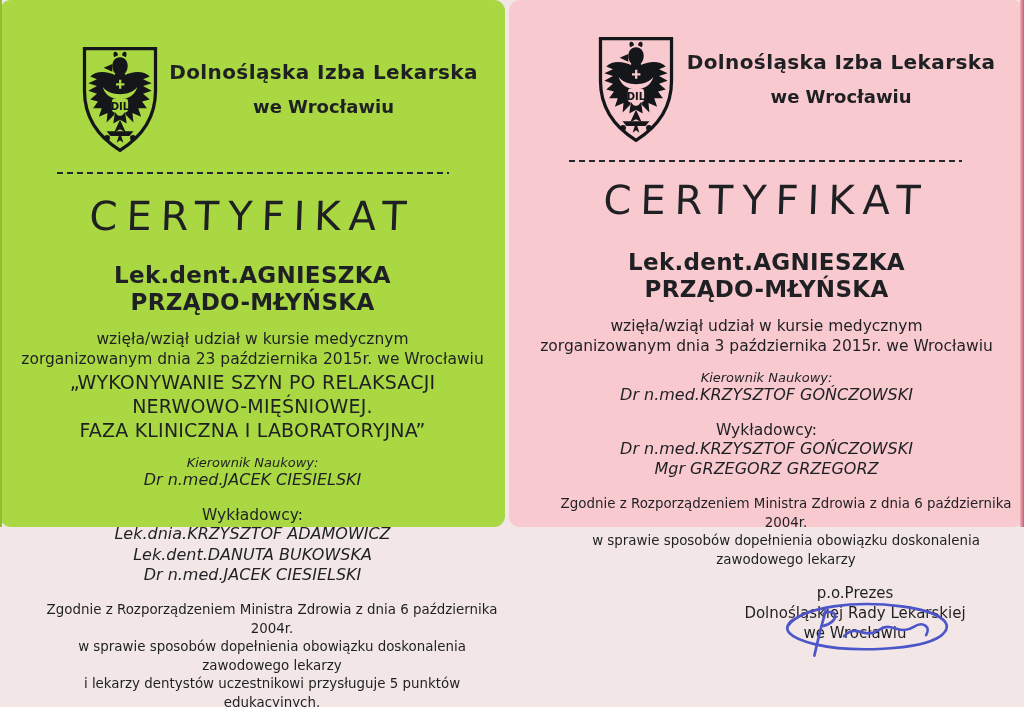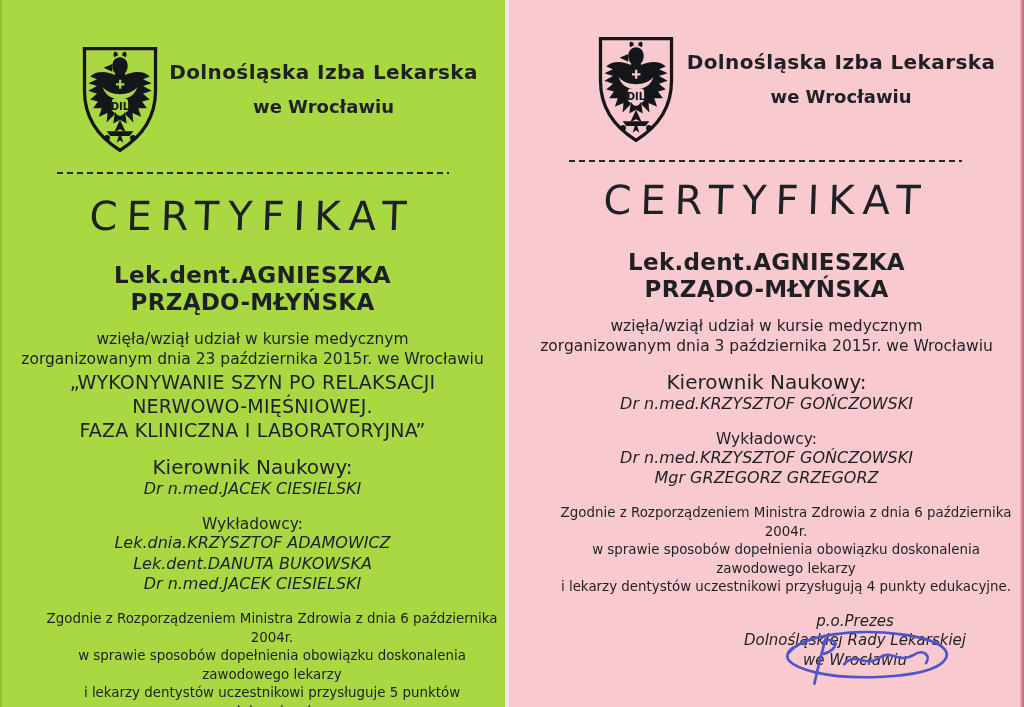--- a/index.html
+++ b/index.html
@@ -9,7 +9,7 @@
     font-family:"DejaVu Sans","Liberation Sans",sans-serif;
     color:#1f2023;
   }
-  .cert{position:absolute;top:0;height:707px;text-align:center;}
+  .cert{position:absolute;top:0;height:527px;text-align:center;border-radius:11px;}
   .cert-green{left:0;width:505px;background:#a9d843;--paper:#a9d843;}
   .cert-pink{left:509px;width:515px;background:#f8c9ce;--paper:#f8c9ce;}
   .cert-pink::after{content:"";position:absolute;top:0;right:0;width:4px;height:100%;

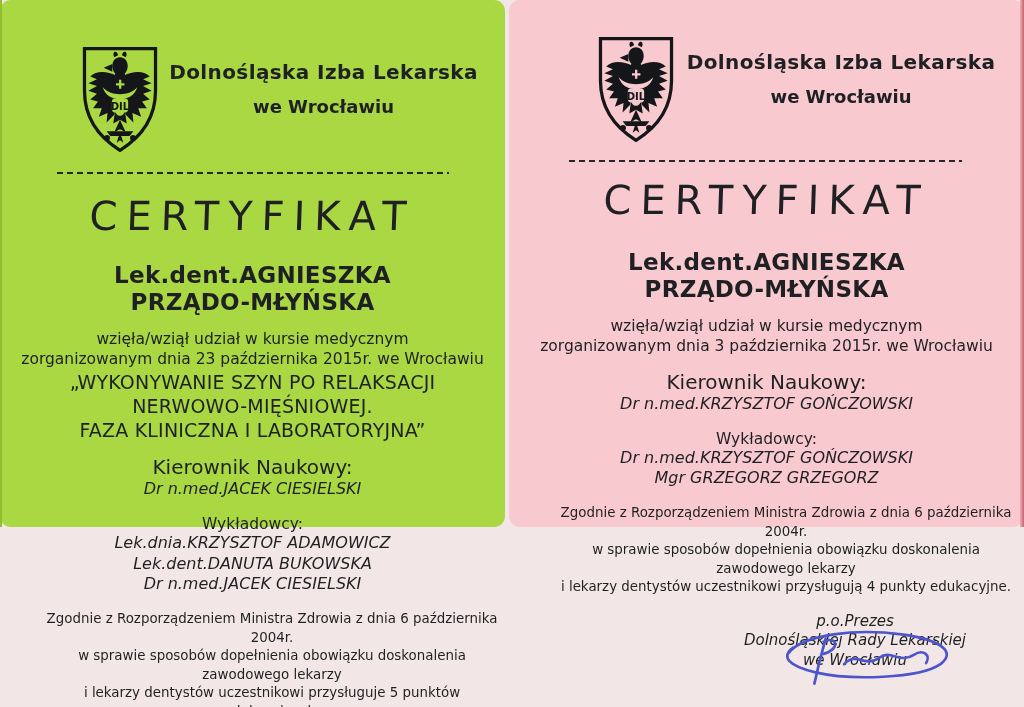--- a/index.html
+++ b/index.html
@@ -40,7 +40,7 @@
   .course{font-size:19px;line-height:1.27;letter-spacing:.2px;}
   .cert-pink .course{margin-top:15px;}
 
-  .sec-label{margin-top:13px;font-size:20px;}
+  .sec-label{margin-top:13px;font-size:13px;font-style:italic;}
   .sec-name{font-style:italic;font-size:16px;line-height:1.3;}
   .lect-label{margin-top:15px;font-size:15.5px;}
 

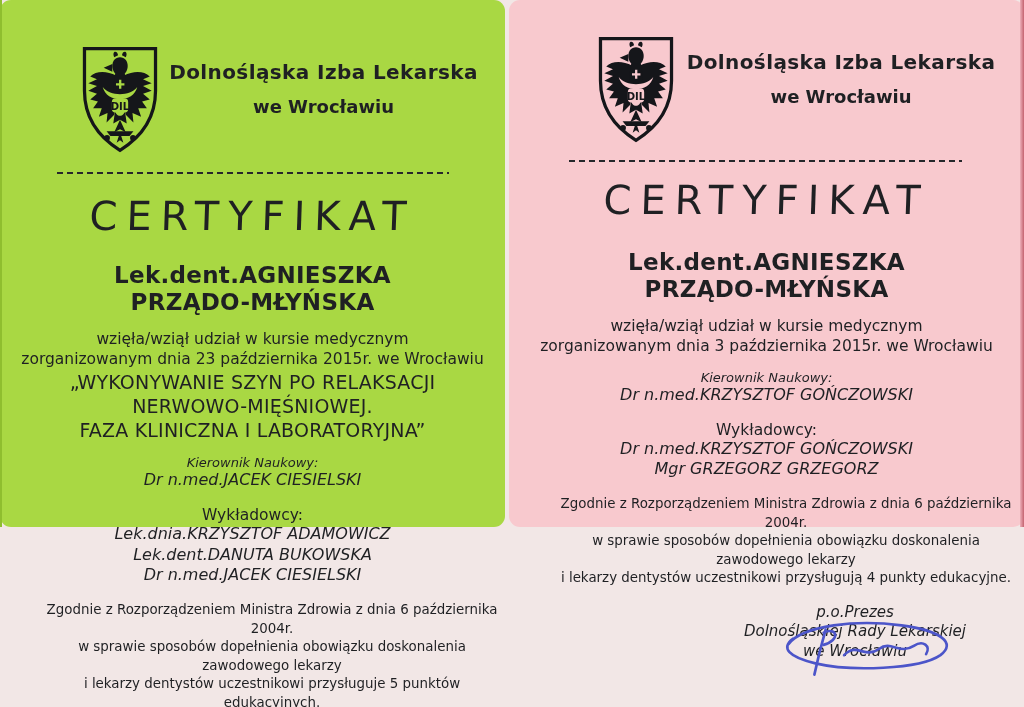--- a/index.html
+++ b/index.html
@@ -169,7 +169,6 @@
   <div class="legal">
     <div>Zgodnie z Rozporządzeniem Ministra Zdrowia z dnia 6 października 2004r.</div>
     <div>w sprawie sposobów dopełnienia obowiązku doskonalenia zawodowego lekarzy</div>
-    <div>i lekarzy dentystów uczestnikowi przysługują 4 punkty edukacyjne.</div>
   </div>
 
   <div class="signer-block">

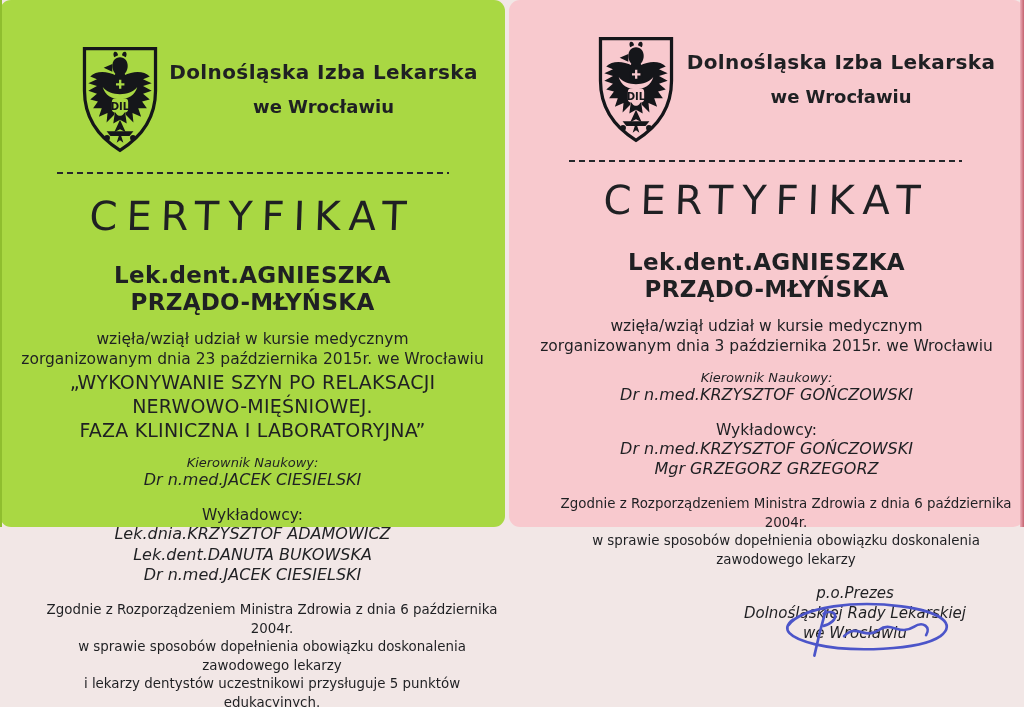--- a/index.html
+++ b/index.html
@@ -47,7 +47,7 @@
   .legal{margin-top:15px;font-size:13.4px;line-height:1.38;padding-left:39px;}
 
   .signer-block{width:250px;margin:15px 26px 0 auto;font-size:15px;line-height:1.32;
-    position:relative;text-align:center;font-style:italic;}
+    position:relative;text-align:center;}
   .cert-pink .signer-block{margin-right:44px;}
   .sig-svg{position:absolute;z-index:2;pointer-events:none;}
   .cert-pink .sig-svg{left:28px;top:14px;width:205px;height:64px;}

